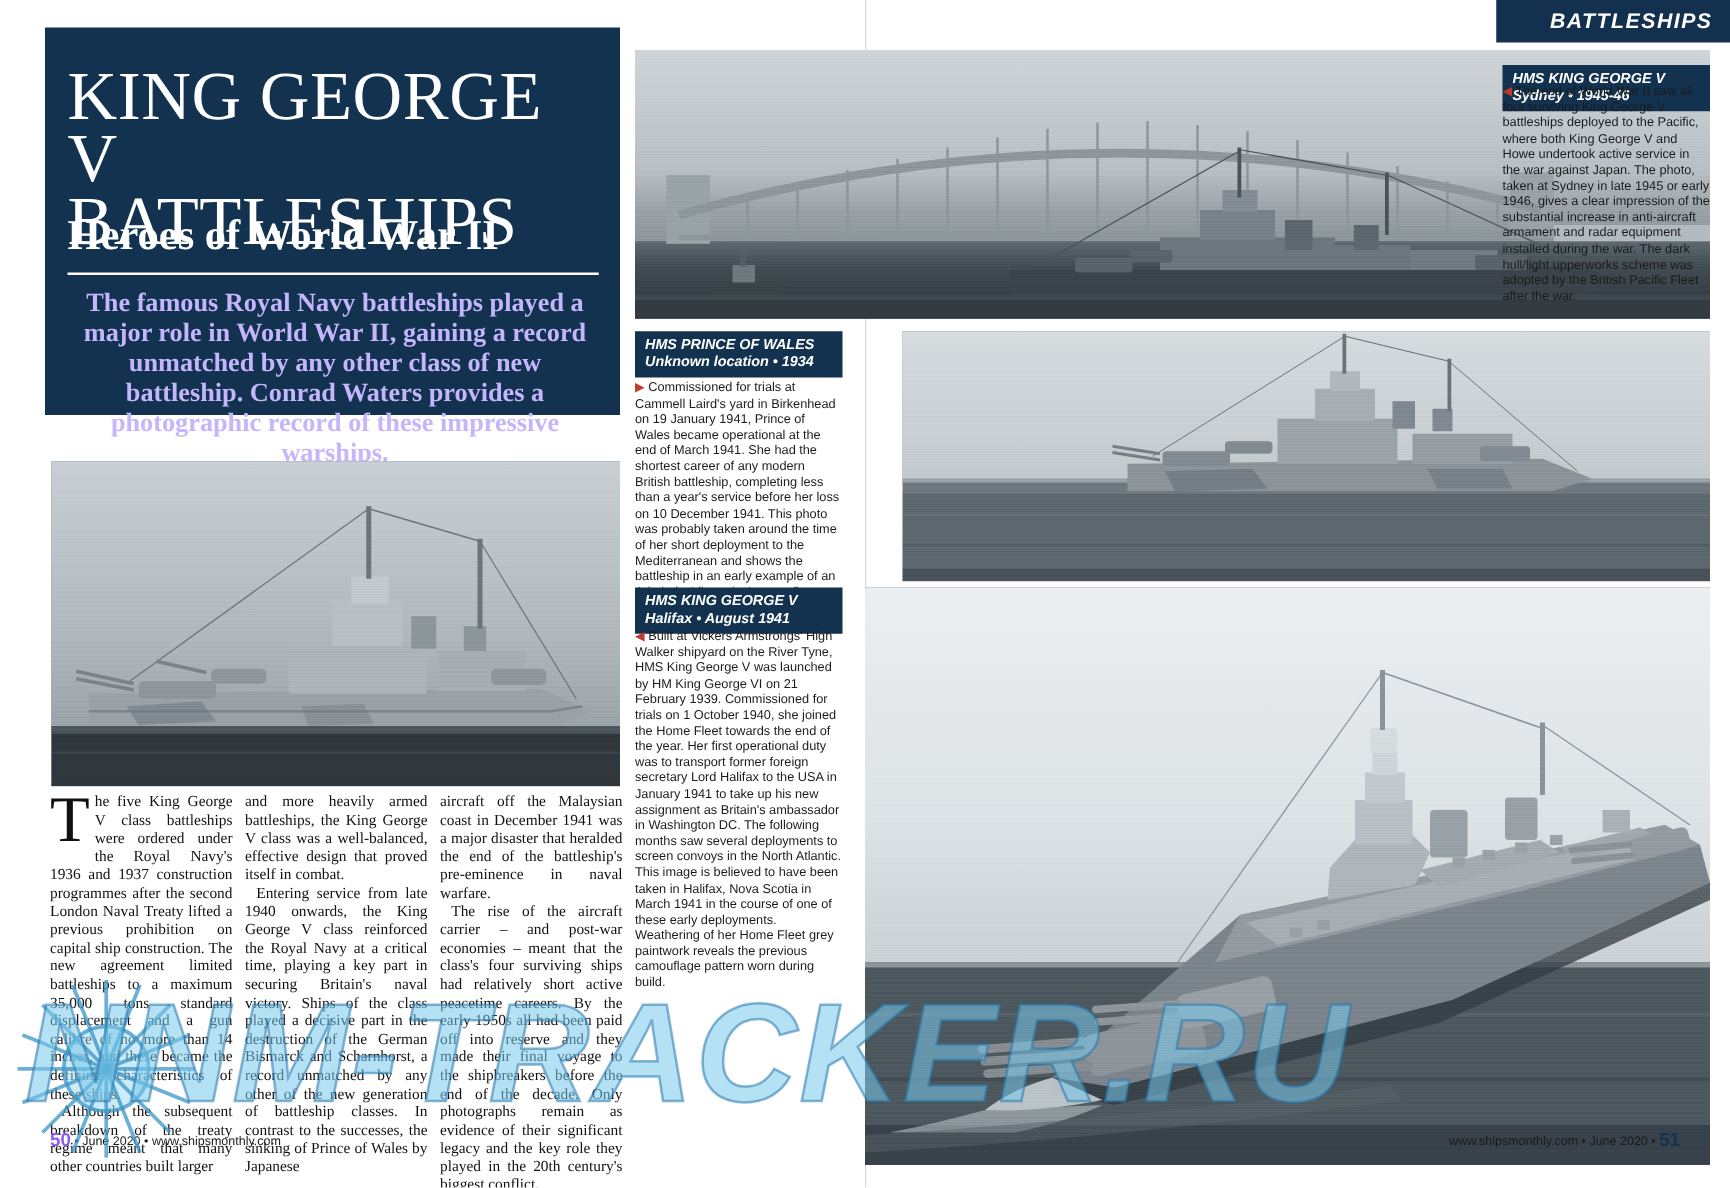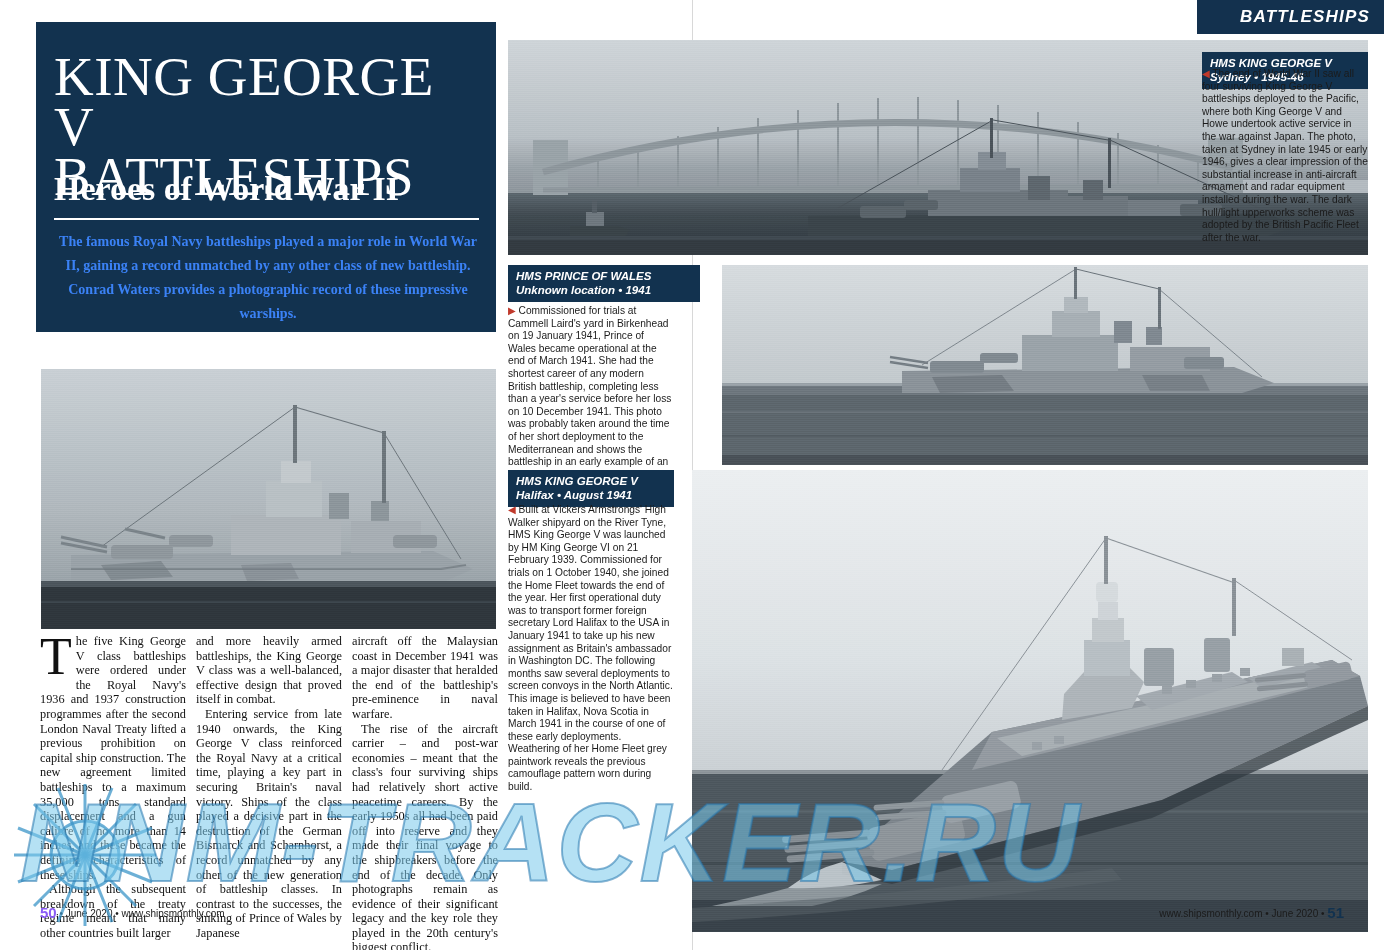--- a/index.html
+++ b/index.html
@@ -55,10 +55,10 @@
   }
   .title-standfirst {
     position:absolute; left:18px; top:208px; width:428px;
-    color:#3b82f6; text-align:center;
+    color:#c4b5fd; text-align:center;
     font-family:"Liberation Serif", serif;
     font-weight:bold;
-    font-size:14px; line-height:24px;
+    font-size:21px; line-height:24px;
   }
   
   .photo { position:absolute; overflow:hidden; background:#8e9499; }

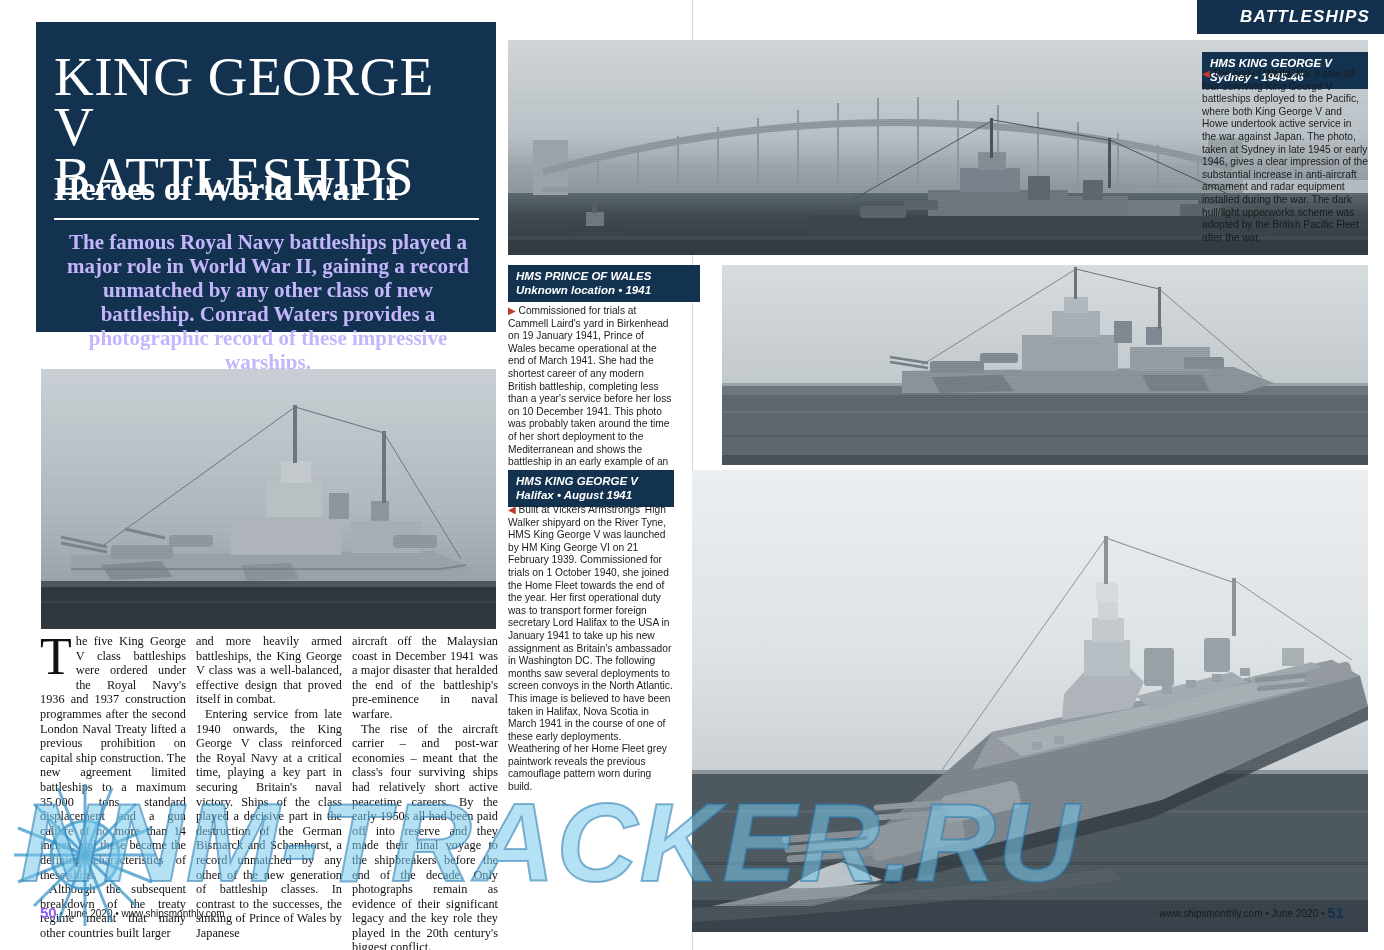--- a/index.html
+++ b/index.html
@@ -110,7 +110,7 @@
   #capA-head { left:1202px; top:52px; width:166px; }
   #capA-body { left:1202px; top:68px; width:166px; }
 
-  #capB-head { left:508px; top:265px; width:192px; }
+  #capB-head { left:508px; top:265px; width:166px; }
   #capB-body { left:508px; top:305px; width:166px; }
 
   #capC-head { left:722px; top:472px; width:240px; }

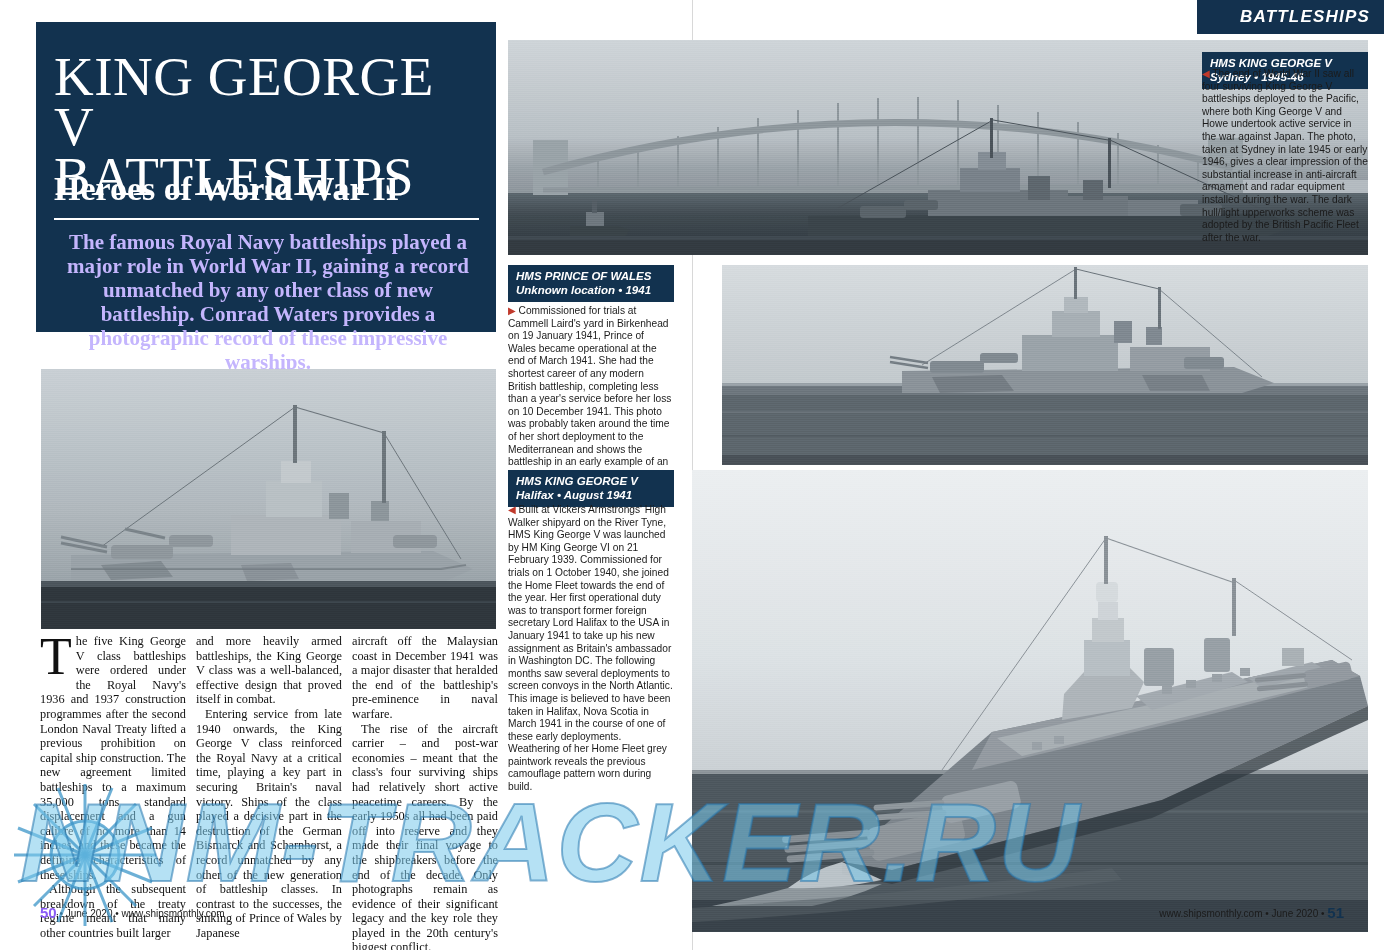--- a/index.html
+++ b/index.html
@@ -315,7 +315,7 @@
 
   <div class="cap-head" id="capB-head">
     <span>HMS PRINCE OF WALES</span><br>
-    <span>Unknown location • 1941</span>
+    <span>Unknown location • 1934</span>
   </div>
   <div class="cap-body" id="capB-body">
     <span class="arrow">▶</span>

